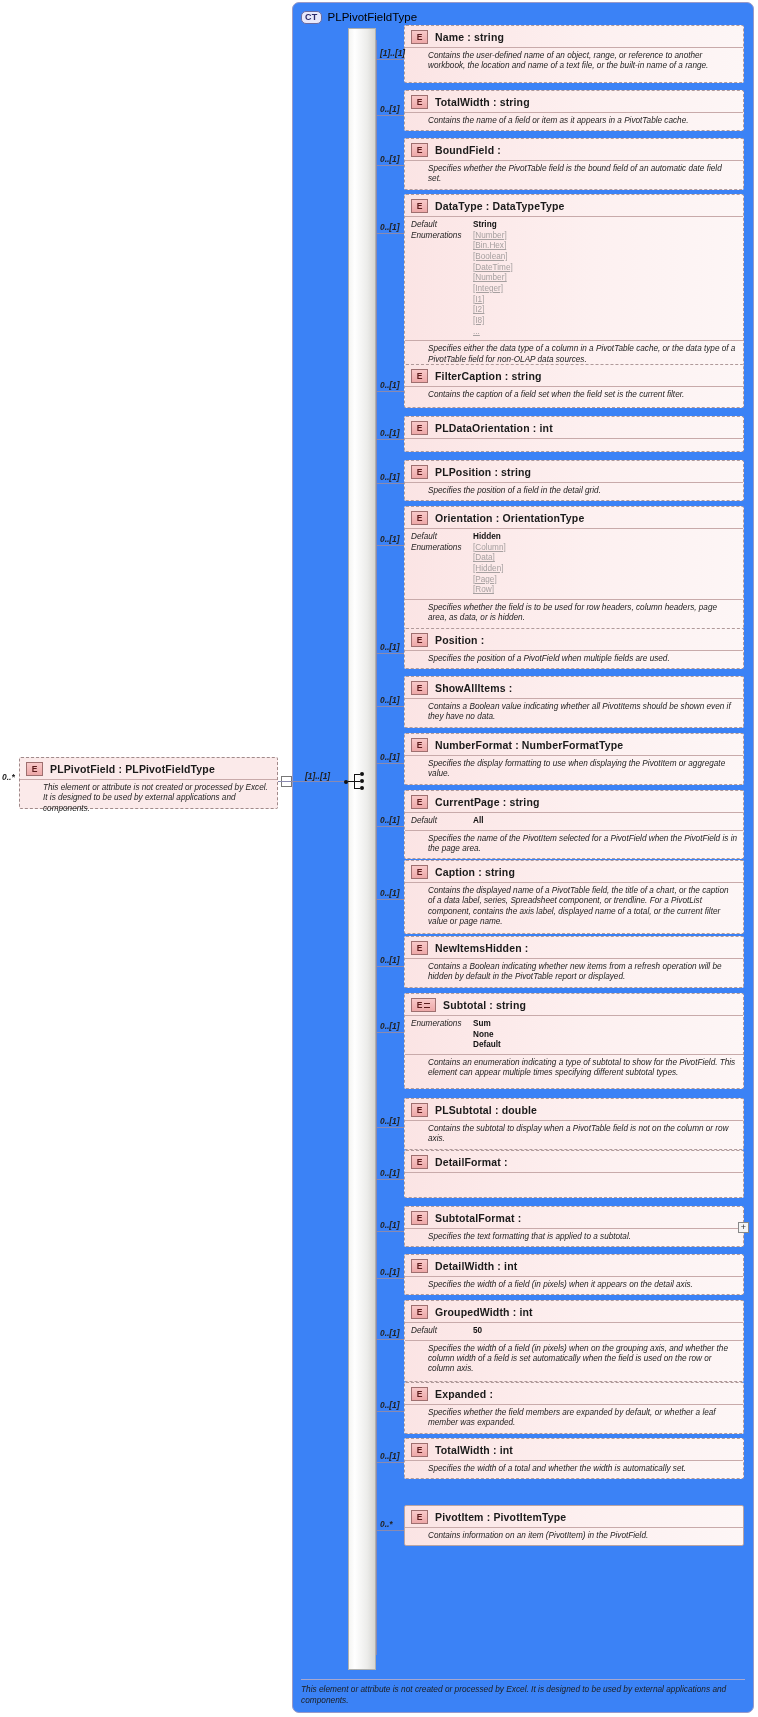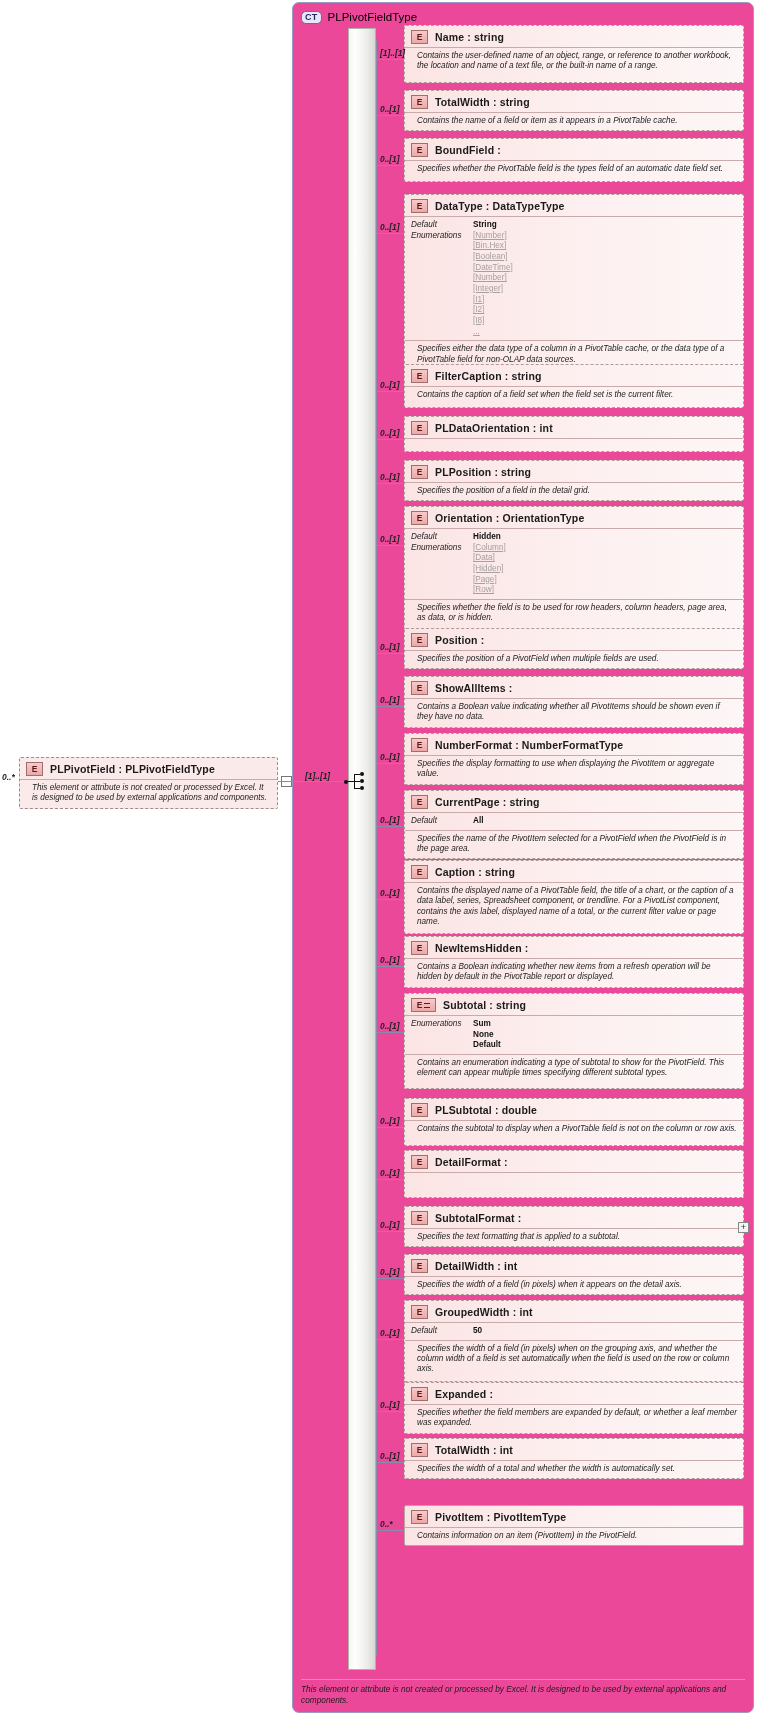--- a/index.html
+++ b/index.html
@@ -23,7 +23,7 @@
     top: 2px;
     width: 462px;
     height: 1711px;
-    background: #ec4899;
+    background: #3b82f6;
     border: 1px solid #9a9ac8;
     border-radius: 7px;
   }

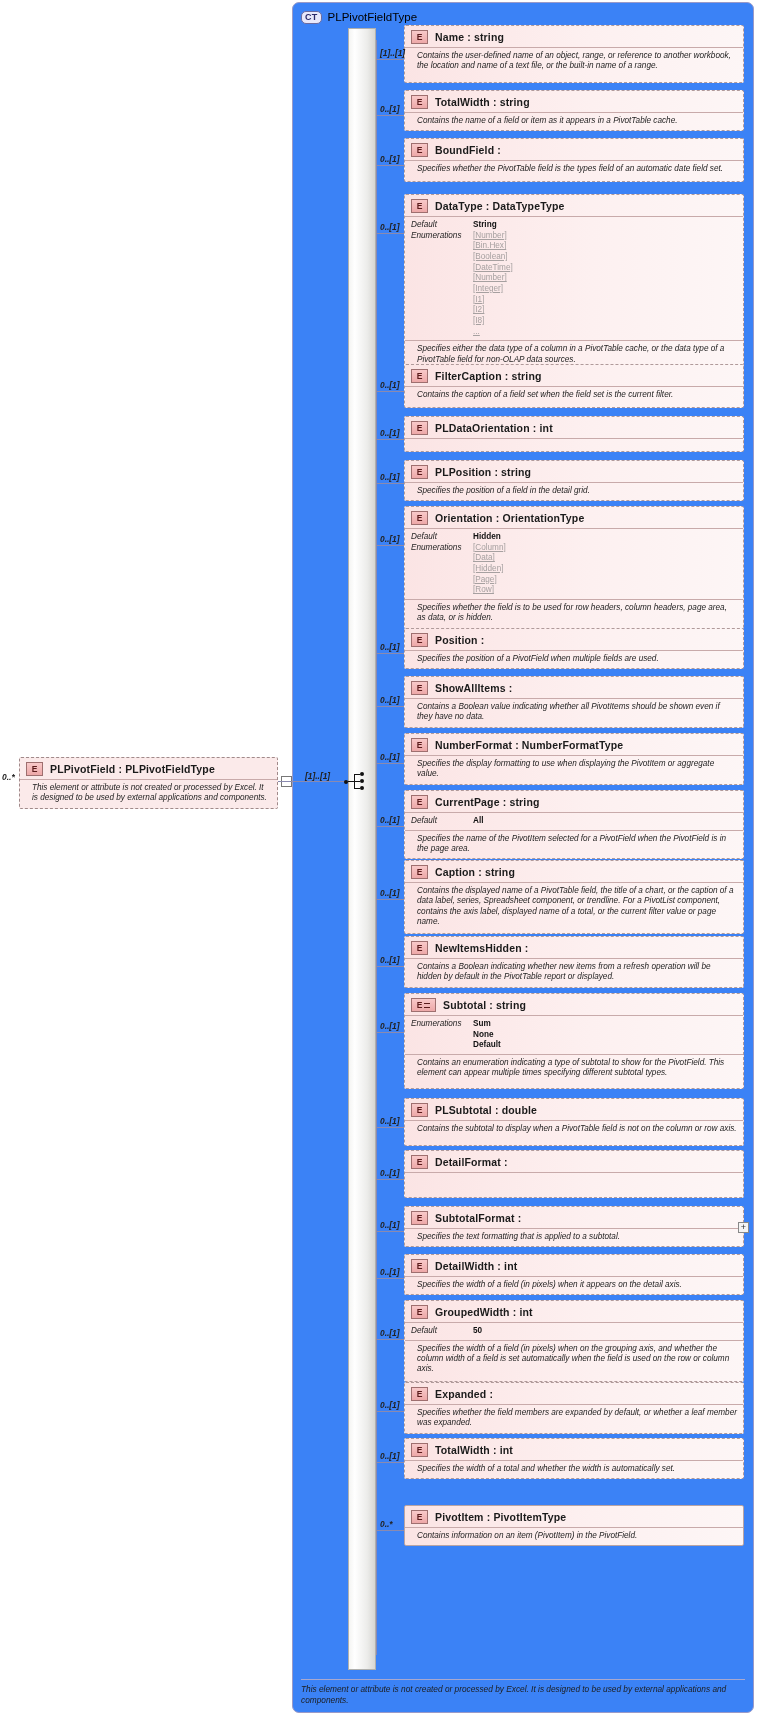--- a/index.html
+++ b/index.html
@@ -184,7 +184,7 @@
     white-space: nowrap;
   }
   .el-desc {
-    padding: 3px 6px 4px 12px;
+    padding: 3px 6px 4px 23px;
     font-size: 8.2px;
     font-style: italic;
     color: #1d1d1d;

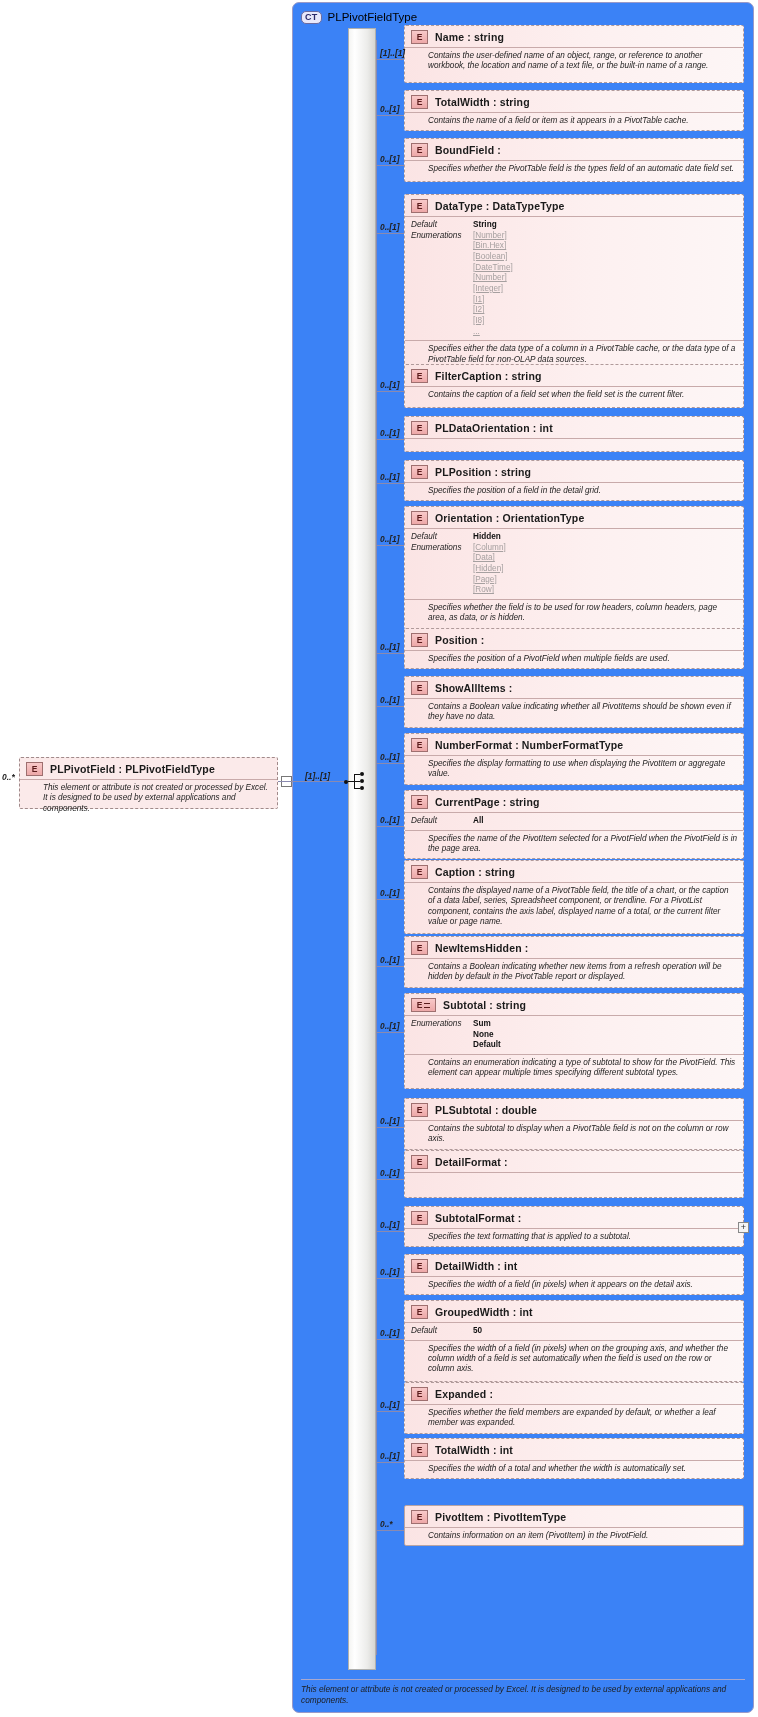--- a/index.html
+++ b/index.html
@@ -313,7 +313,7 @@
           <span class="e-icon">E</span>
           <span class="el-name">BoundField : <none></none></span>
         </div>
-        <div class="el-desc">Specifies whether the PivotTable field is the types field of an automatic date field set.</div>
+        <div class="el-desc">Specifies whether the PivotTable field is the bound field of an automatic date field set.</div>
       </div>
       <div class="occ" style="left:380px; top:154px;">0..[1]</div>
       <div class="branch" style="left:377px; top:165px; width:27px;"></div>

